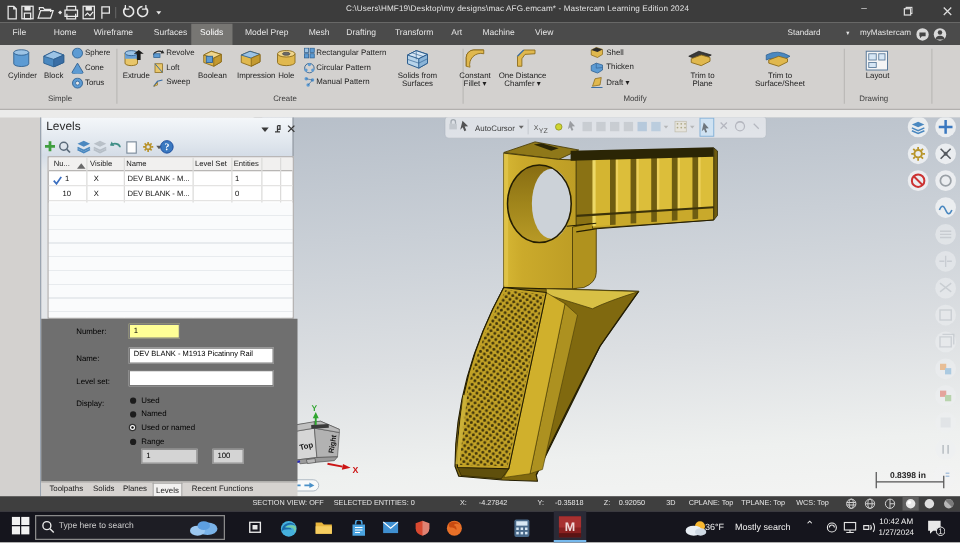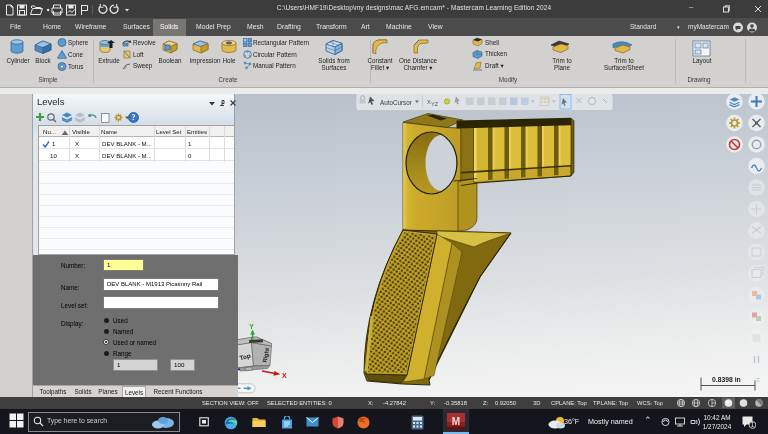--- a/index.html
+++ b/index.html
@@ -719,7 +719,7 @@
         <ellipse cx="12.5" cy="9.5" rx="4.5" ry="3" fill="#d0dae4"></ellipse>
   </svg>
   <div class="abs" style="left:564px;top:7.5px;font-size:7.2px;color:#f2f2f2">36°F</div>
-  <div class="abs" style="left:588px;top:7.5px;font-size:7.2px;color:#f2f2f2">Mostly named</div>
+  <div class="abs" style="left:588px;top:7.5px;font-size:7.2px;color:#f2f2f2">Mostly search</div>
   <div class="abs" style="left:644px;top:6px;font-size:9px;color:#e8e8e8">⌃</div>
   <svg class="abs" style="left:661px;top:8px" width="42" height="10" viewBox="0 0 42 10">
     <g fill="none" stroke="#e4e4e4" stroke-width="0.9">

